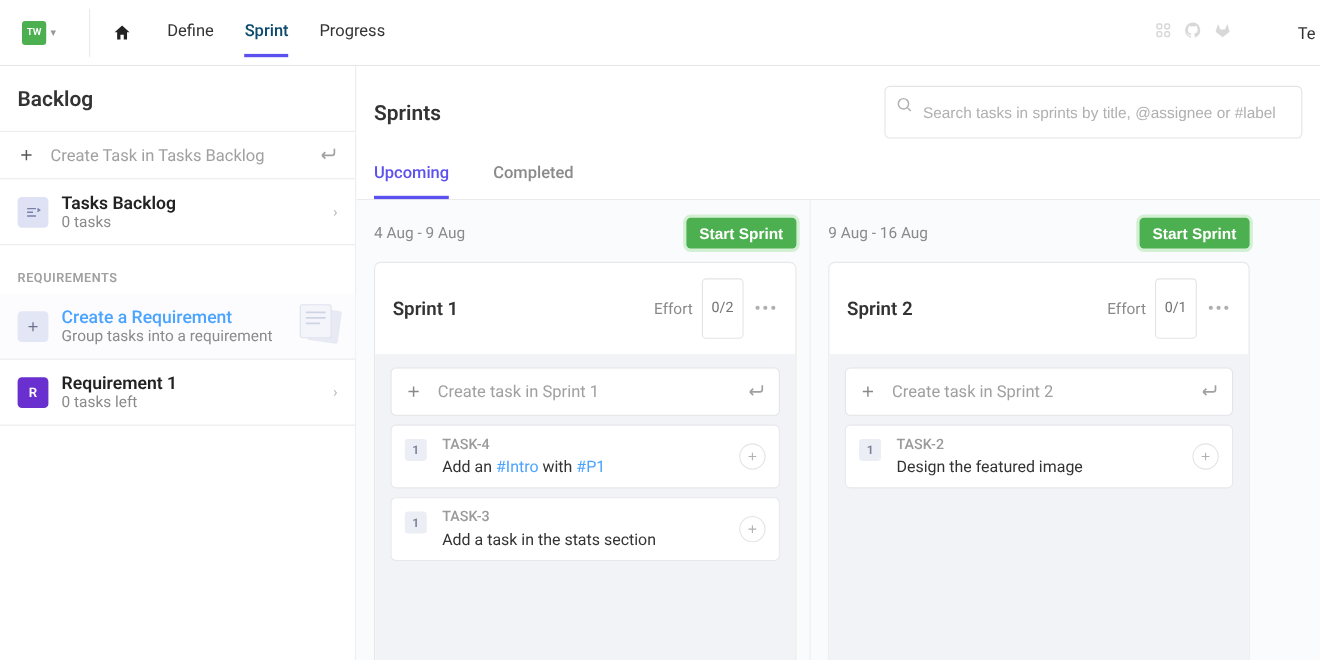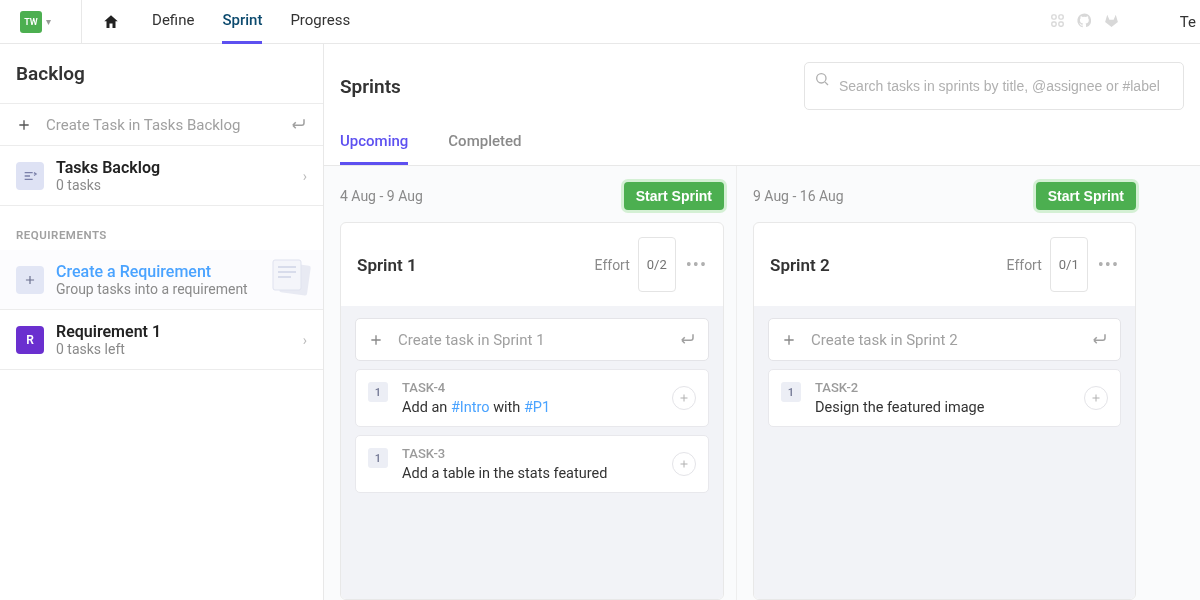--- a/index.html
+++ b/index.html
@@ -4,7 +4,7 @@
   <style>
     * { box-sizing: border-box; margin: 0; padding: 0; }
     body { font-family: -apple-system, BlinkMacSystemFont, "Segoe UI", Roboto, Helvetica, Arial, sans-serif; font-size: 14px; color: #333; background: #fff; }
-    .topbar { height: 44px; display: flex; align-items: center; border-bottom: 1px solid #e8e8e8; }
+    .topbar { height: 60px; display: flex; align-items: center; border-bottom: 1px solid #e8e8e8; }
     .ws-badge { width: 22px; height: 22px; background: #4caf50; color: #fff; font-size: 9px; font-weight: 600; display: flex; align-items: center; justify-content: center; border-radius: 3px; margin-left: 20px; }
     .dropdown-caret { margin-left: 4px; color: #999; font-size: 10px; }
     .vr { width: 1px; height: 44px; background: #e8e8e8; margin-left: 30px; margin-right: 20px; }

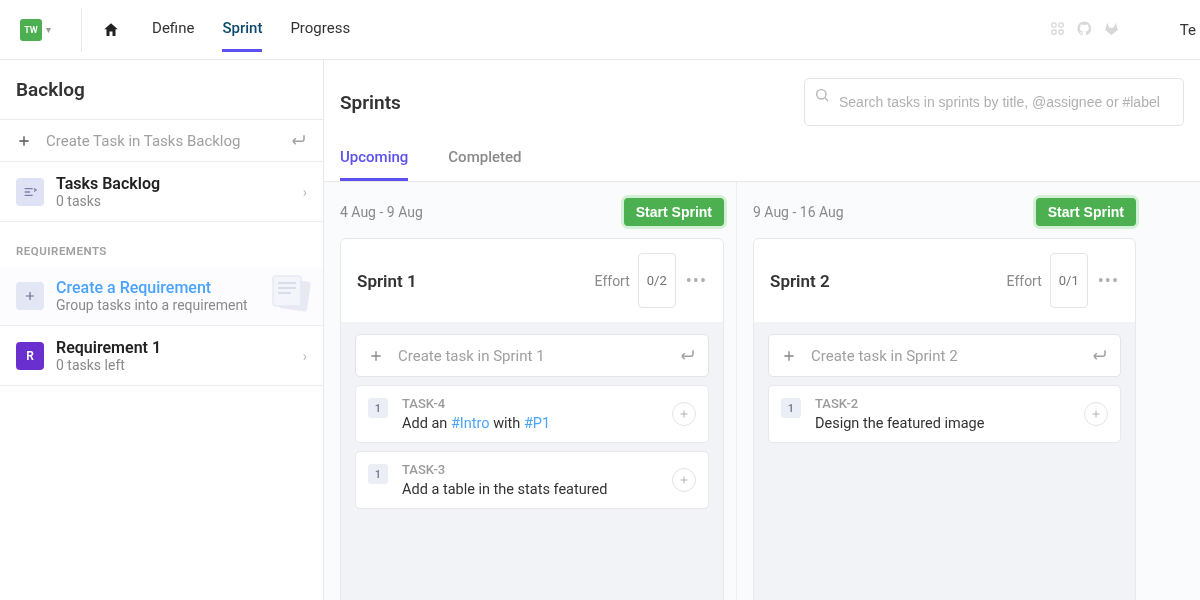--- a/index.html
+++ b/index.html
@@ -221,7 +221,7 @@
               <div class="num">1</div>
               <div>
                 <div class="task-code">TASK-3</div>
-                <div class="task-title">Add a table in the stats featured</div>
+                <div class="task-title">Add a task in the stats section</div>
               </div>
               <div class="add-circle">
                   <svg width="12" height="12" viewBox="0 0 24 24" stroke="currentColor" stroke-width="2" fill="none">

